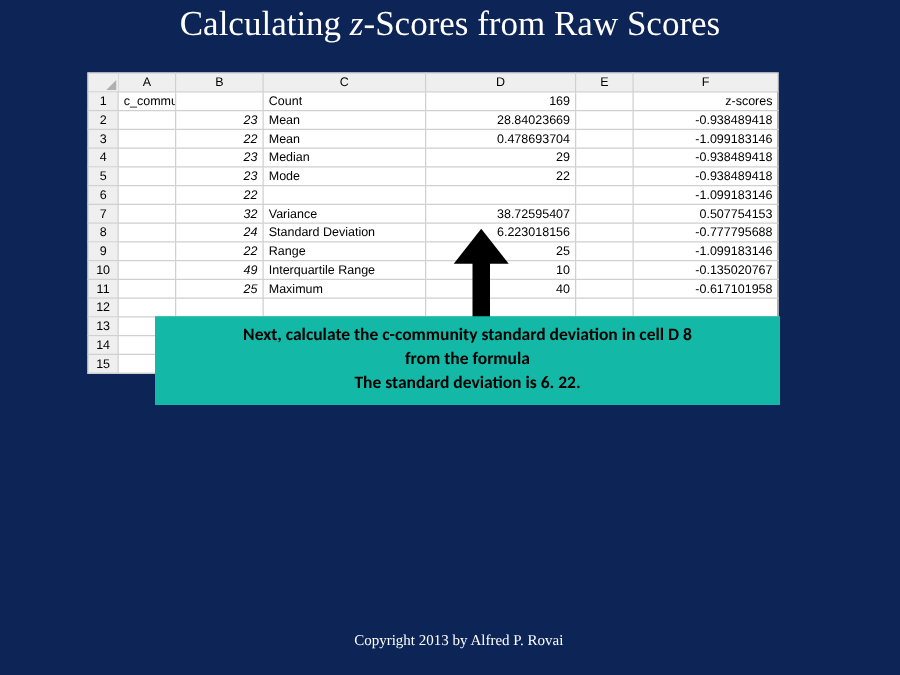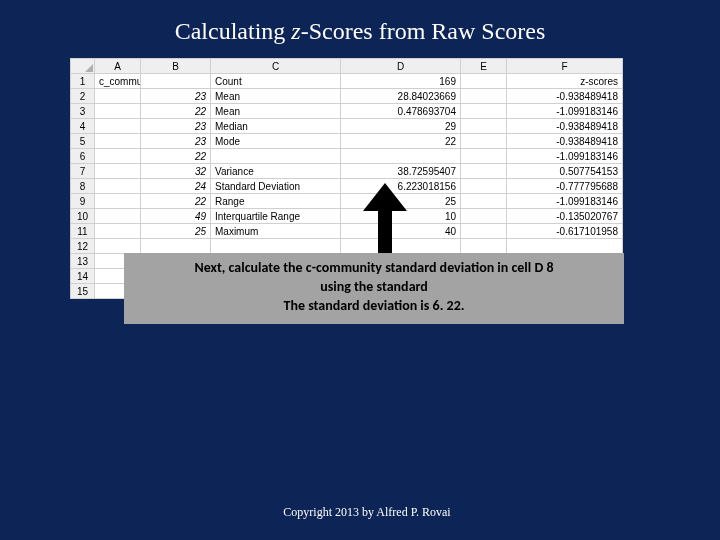--- a/index.html
+++ b/index.html
@@ -11,9 +11,9 @@
   }
   .title {
     color: #fff;
-    font-size: 24px;
-    text-align: center;
-    padding-top: 18px;
+    font-size: 28px;
+    text-align: center;
+    padding-top: 4px;
     font-weight: normal;
   }
   .title .z { font-style: italic; }

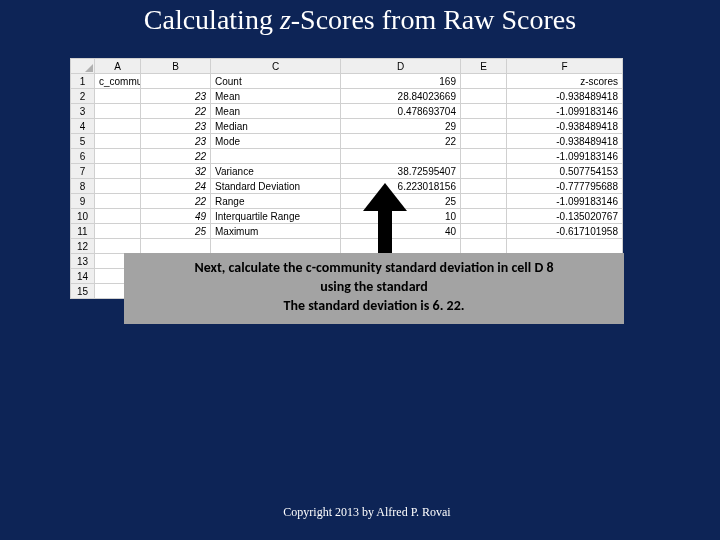--- a/index.html
+++ b/index.html
@@ -102,7 +102,7 @@
     top: 253px;
     left: 124px;
     width: 500px;
-    background: #a3a3a3;
+    background: #14b8a6;
     color: #000;
     font-family: Calibri, Arial, sans-serif;
     font-size: 14px;

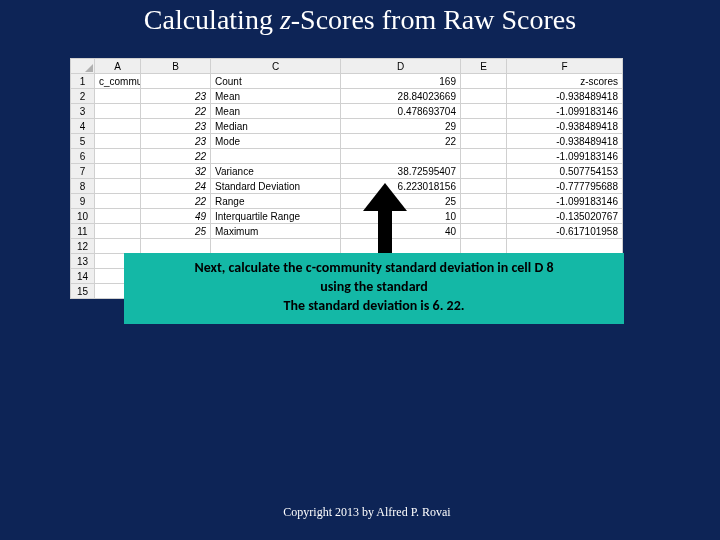--- a/index.html
+++ b/index.html
@@ -297,7 +297,7 @@
 
 <div class="caption">
   <div>Next, calculate the c-community standard deviation in cell D 8</div>
-  <div>using the standard</div>
+  <div>from the formula</div>
   <div>The standard deviation is 6. 22.</div>
 </div>
 

